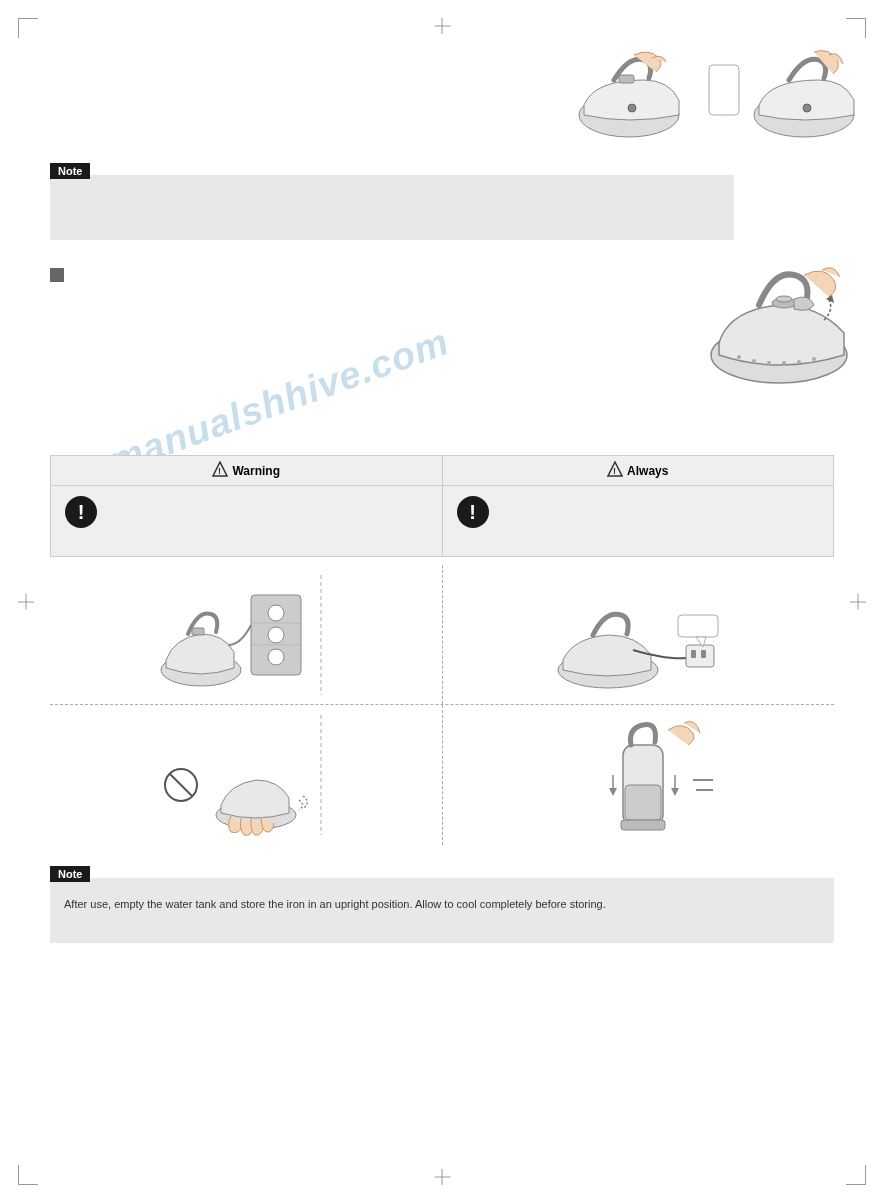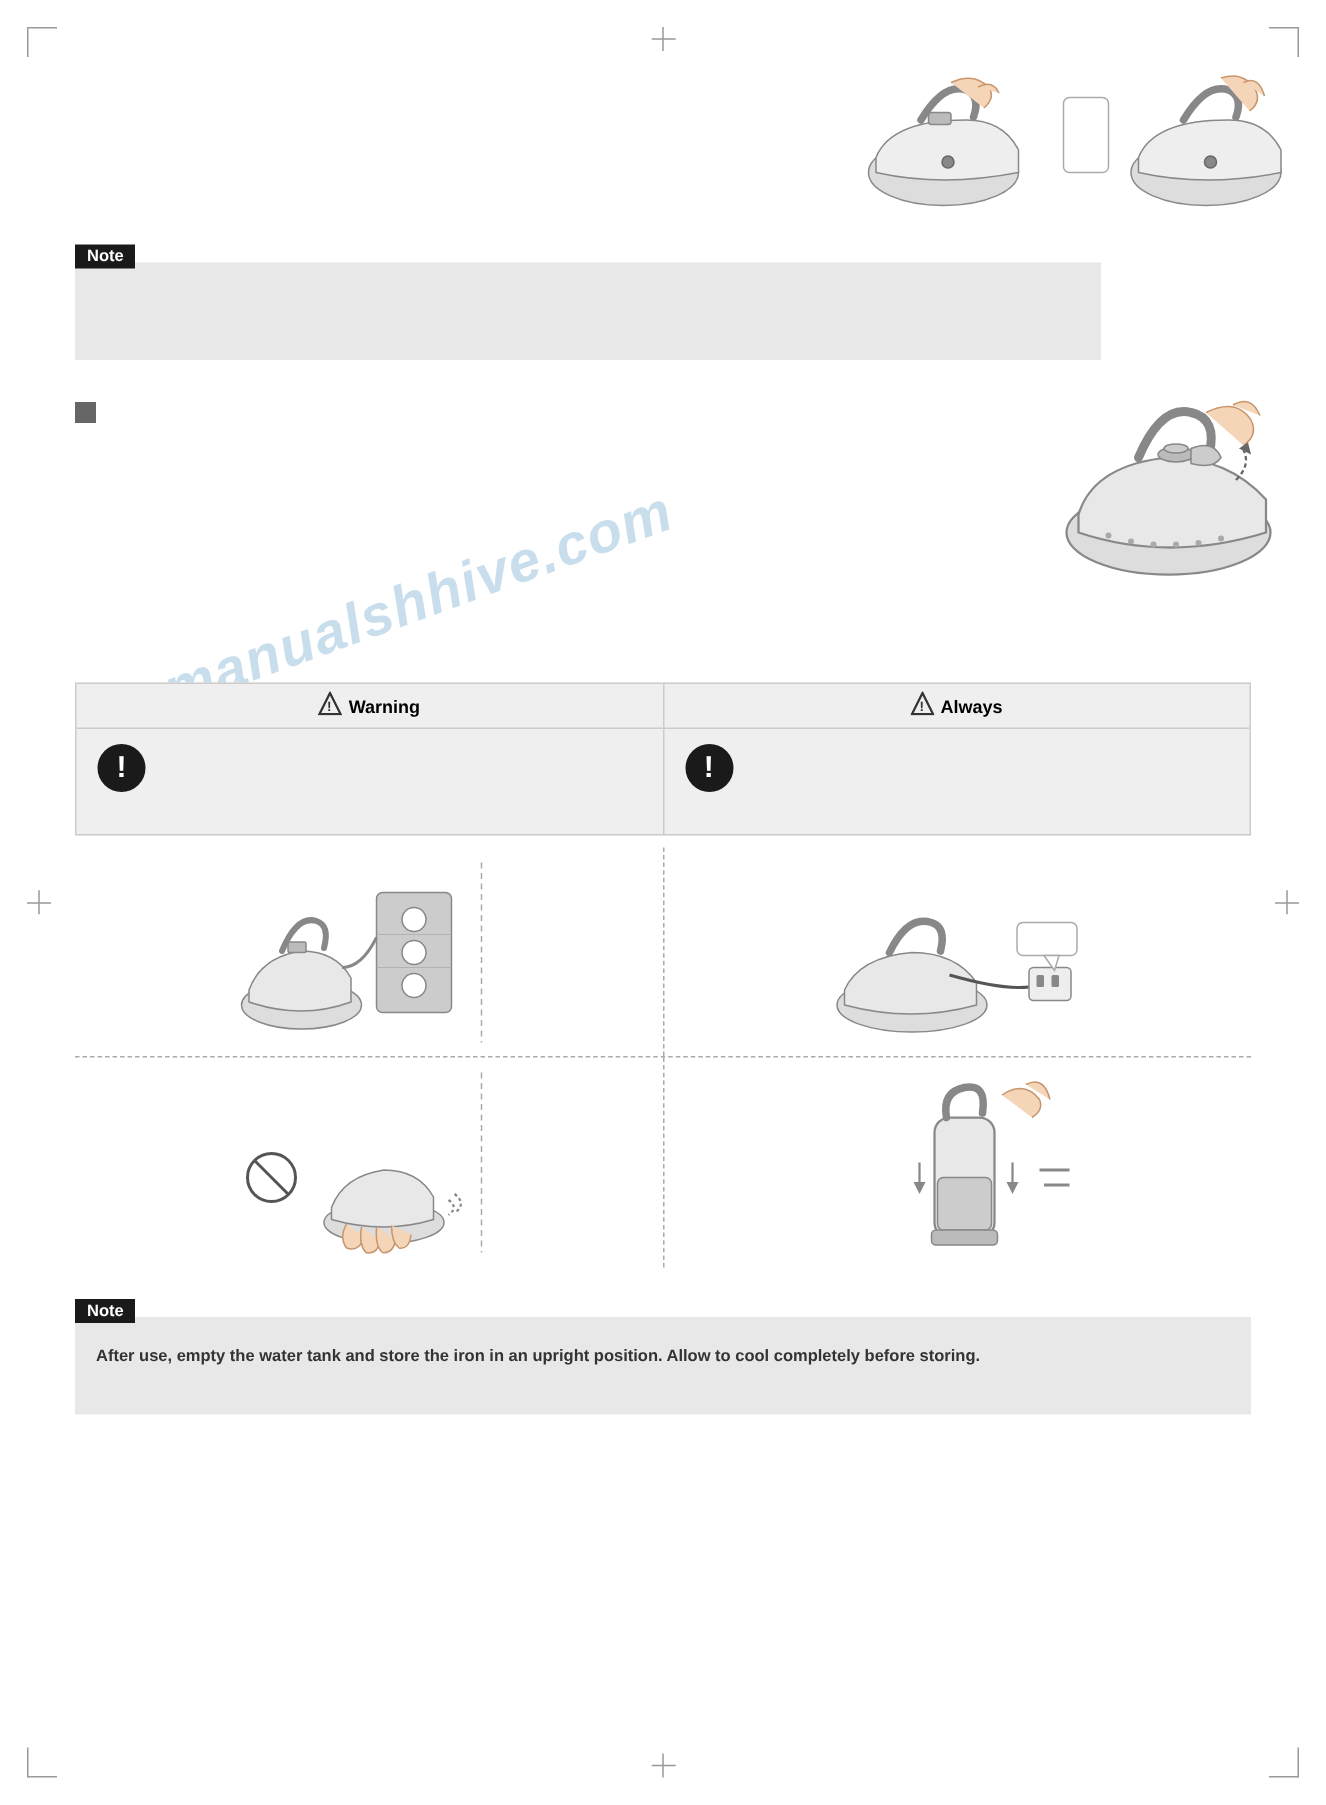--- a/index.html
+++ b/index.html
@@ -270,7 +270,6 @@
       color: #333;
       line-height: 1.5;
       padding-top: 4px;
-      font-weight: bold;
     }
 
     

